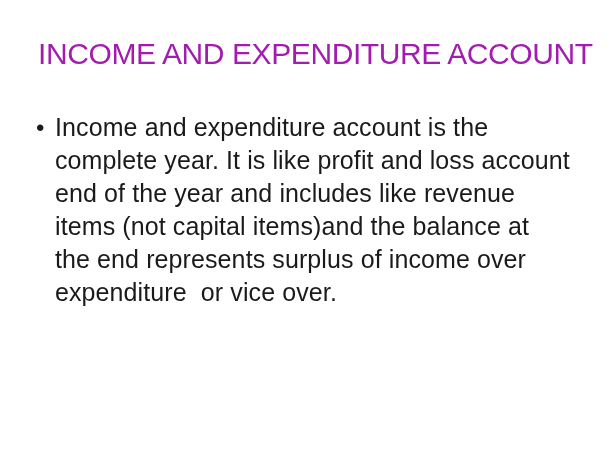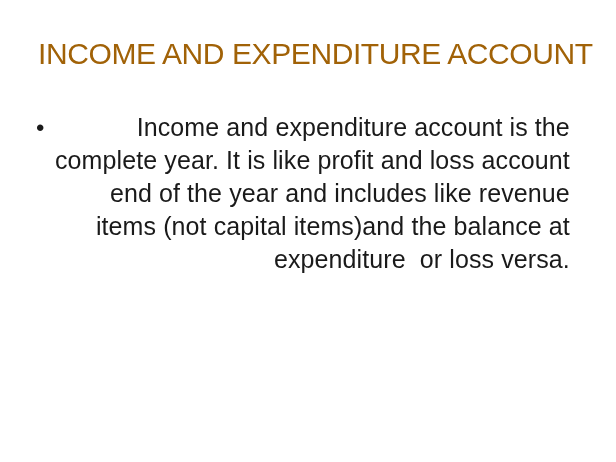--- a/index.html
+++ b/index.html
@@ -27,7 +27,7 @@
     letter-spacing: -0.4px;
     line-height: 1.2;
     white-space: nowrap;
-    color: #a16207;
+    color: #a21caf;
   }
   .body-block {
     position: absolute;

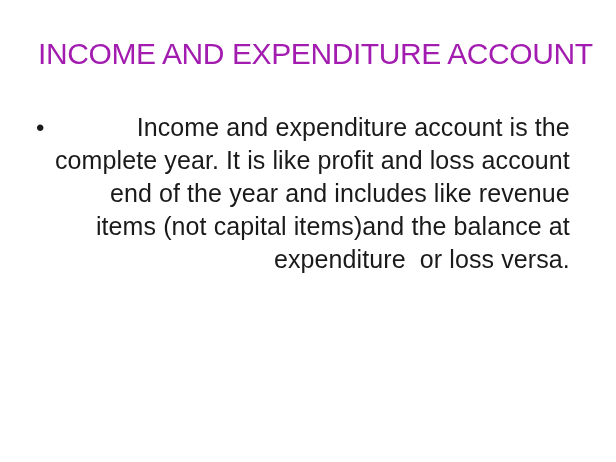--- a/index.html
+++ b/index.html
@@ -48,7 +48,6 @@
     line-height: 33px;
     letter-spacing: 0.1px;
     color: #1a1a1a;
-    text-align: right;
   }
   .body-line {
     white-space: pre; 

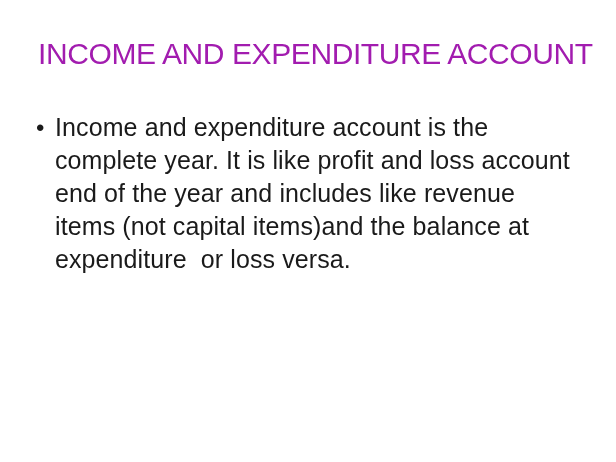--- a/index.html
+++ b/index.html
@@ -67,6 +67,7 @@
       <div class="body-line">complete year. It is like profit and loss account</div>
       <div class="body-line">end of the year and includes like revenue</div>
       <div class="body-line">items (not capital items)and the balance at</div>
+      <div class="body-line">the end represents surplus of income over</div>
       <div class="body-line">expenditure  or loss versa.</div>
     </div>
   </div>

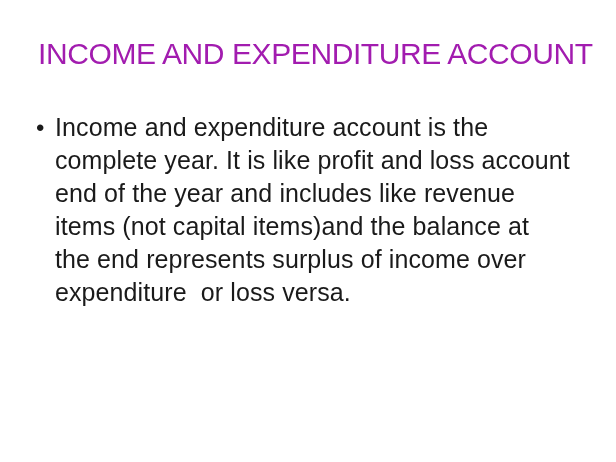--- a/index.html
+++ b/index.html
@@ -68,7 +68,7 @@
       <div class="body-line">end of the year and includes like revenue</div>
       <div class="body-line">items (not capital items)and the balance at</div>
       <div class="body-line">the end represents surplus of income over</div>
-      <div class="body-line">expenditure  or loss versa.</div>
+      <div class="body-line">expenditure  or vice over.</div>
     </div>
   </div>
 

